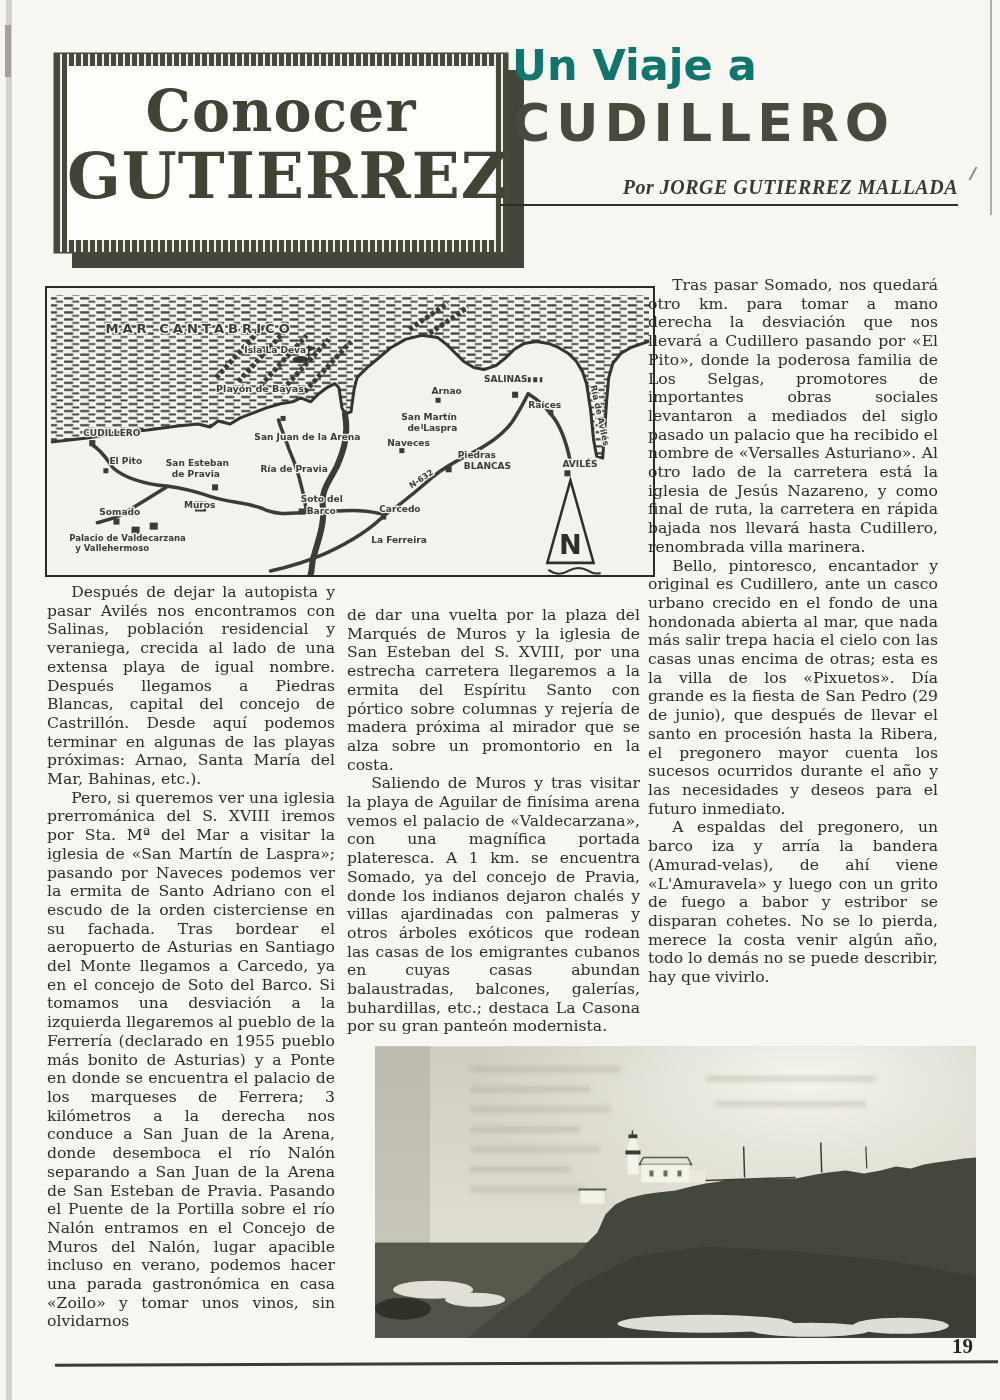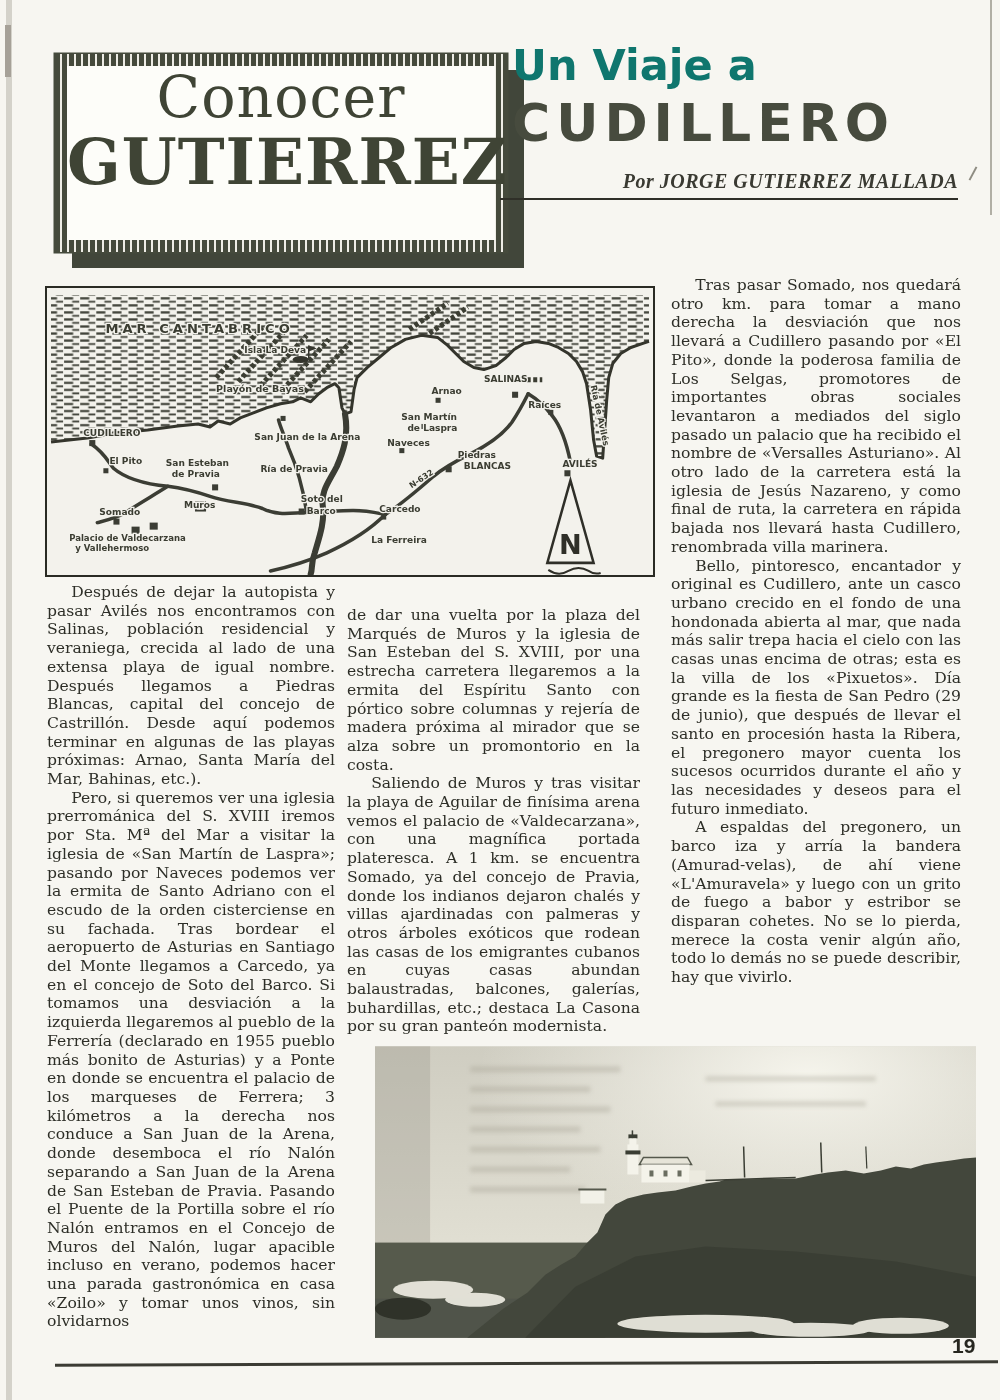--- a/index.html
+++ b/index.html
@@ -23,7 +23,7 @@
     box-shadow: 0 0 0 1.5px #454a3c;
     text-align:center;
   }
-  .masthead-line1 { font-family:"DejaVu Serif", serif; font-weight:400; font-size:57px; line-height:62px; color:#3f4435; letter-spacing:1px; }
+  .masthead-line1 { margin-top:14px; font-family:"DejaVu Serif", serif; font-weight:700; font-size:57px; line-height:62px; color:#3f4435; letter-spacing:1px; }
   .masthead-line2 { font-family:"DejaVu Serif", serif; font-weight:700; font-size:63px; line-height:68px; color:#3f4435; letter-spacing:1px; }
 
   

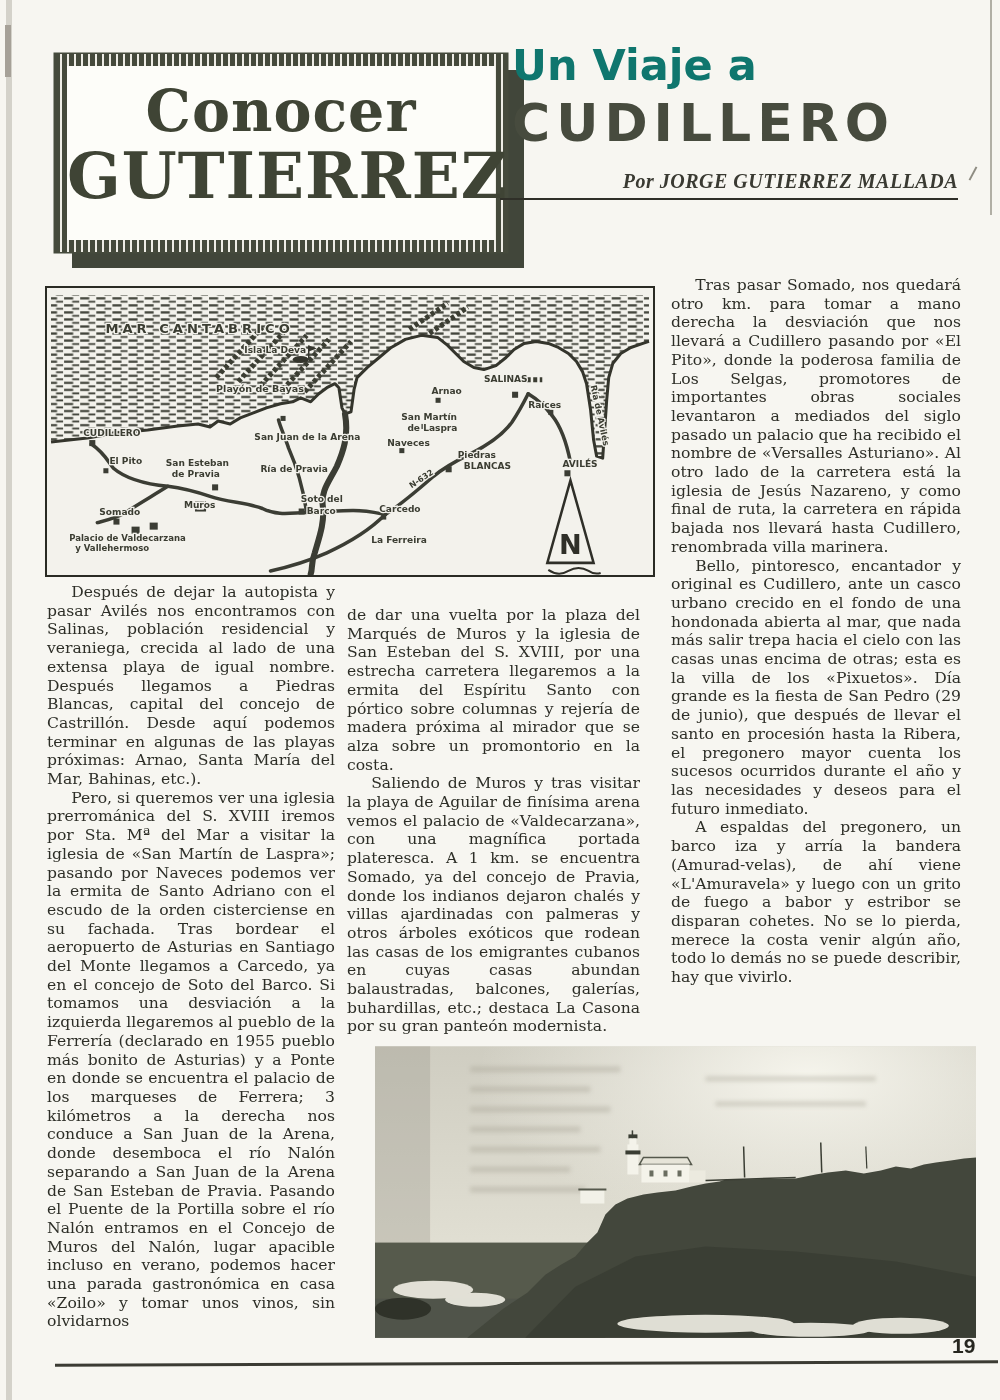--- a/index.html
+++ b/index.html
@@ -30,7 +30,7 @@
   .headline { position:absolute; left:512px; top:40px; width:450px; }
   .headline-1 { font-family:"DejaVu Sans", sans-serif; font-weight:700; font-size:43px; line-height:50px; color:#0f766e; }
   .headline-2 { font-family:"DejaVu Sans", sans-serif; font-weight:700; font-size:52px; line-height:58px; color:#474b3e; letter-spacing:6px; margin-top:4px; }
-  .byline-wrap { position:absolute; left:500px; top:170px; width:458px; border-bottom:2.5px solid #2f2f28; text-align:right; padding-bottom:5px; }
+  .byline-wrap { position:absolute; left:500px; top:176px; width:458px; border-bottom:2.5px solid #2f2f28; text-align:right; padding-bottom:5px; }
   .byline { font-family:"Liberation Serif", serif; font-style:italic; font-weight:700; font-size:20px; color:#3a3a32; letter-spacing:.5px; }
 
   

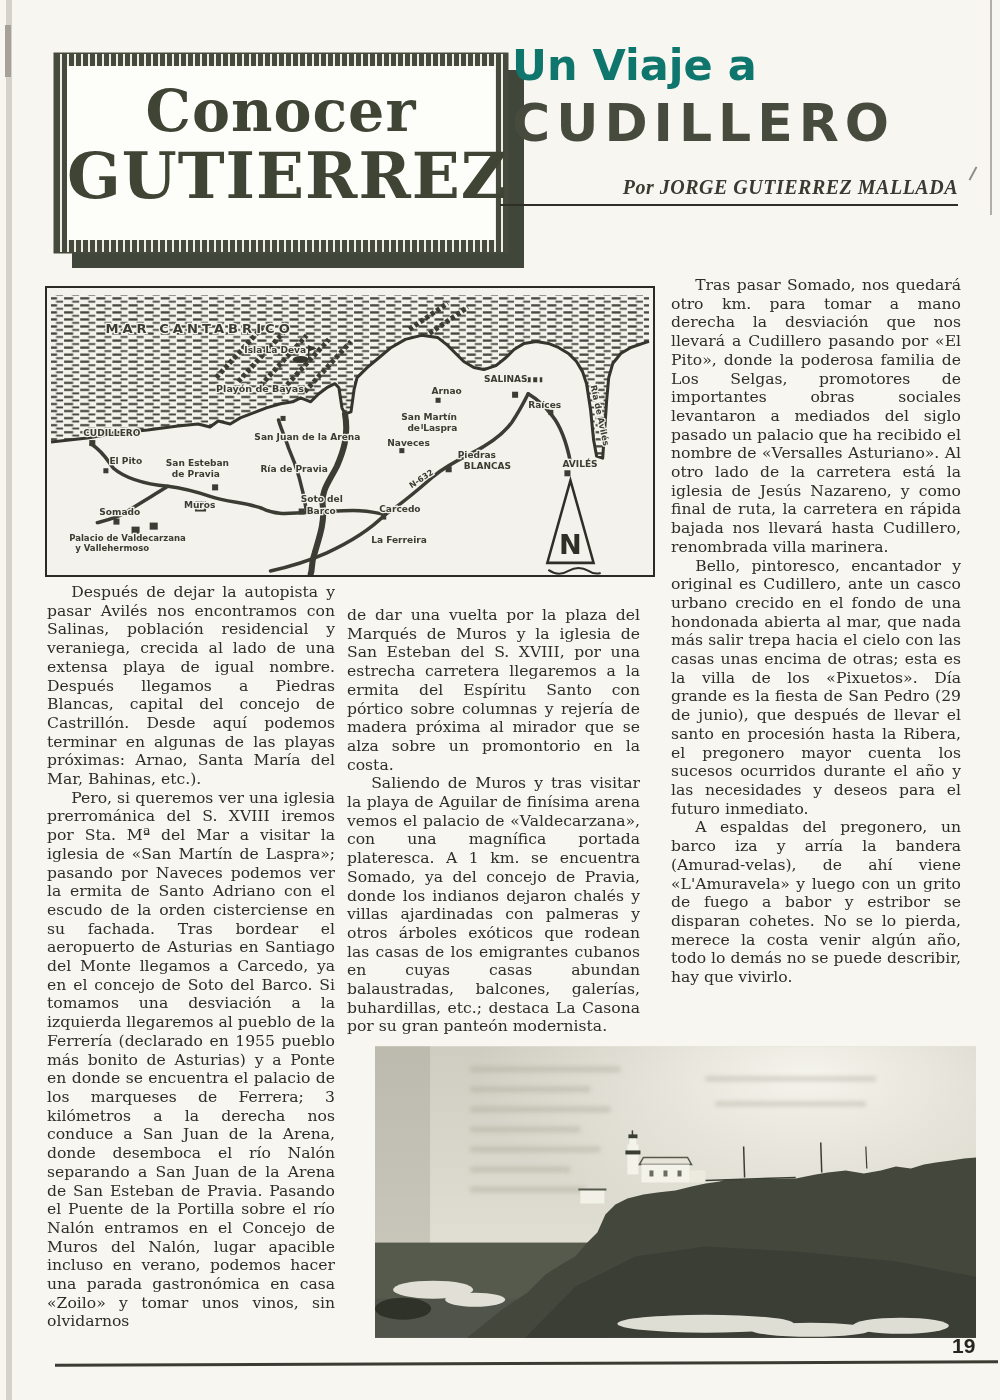--- a/index.html
+++ b/index.html
@@ -44,7 +44,7 @@
   .col-1 { left:47px;  top:583px; width:288px; }
   .col-2 { left:347px; top:606px; width:293px; }
   .col-2 p:first-child { text-indent:0; }
-  .col-3 { left:671px; top:276px; width:290px; }
+  .col-3 { left:648px; top:276px; width:290px; }
 
   
   .photo-fig { position:absolute; left:375px; top:1046px; width:601px; height:292px; margin:0; overflow:hidden; }

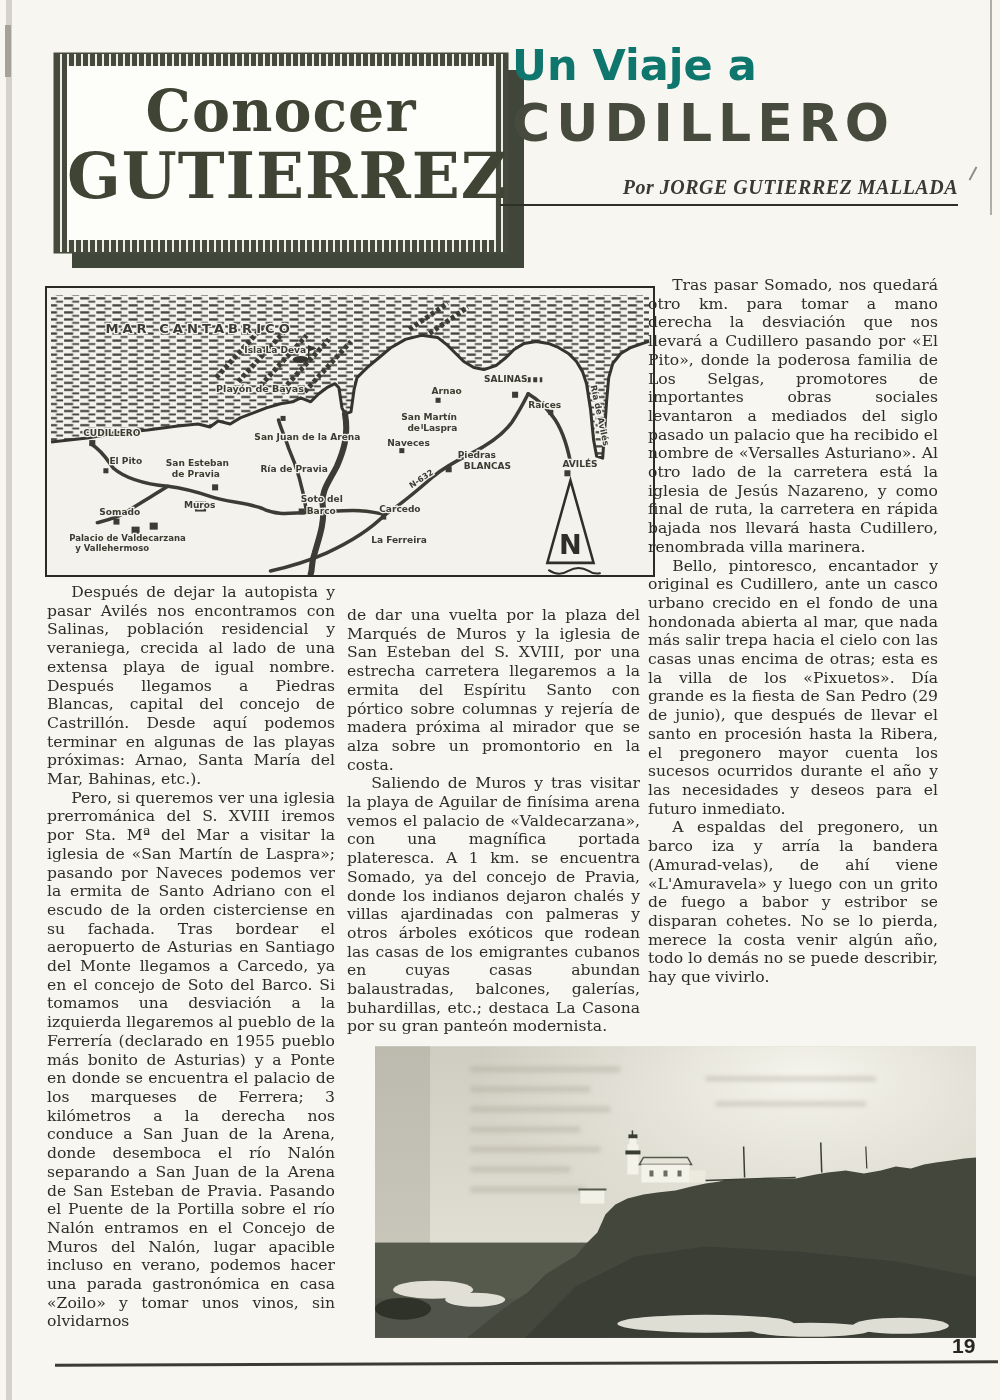--- a/index.html
+++ b/index.html
@@ -52,7 +52,7 @@
 
   
   .bottom-rule { position:absolute; left:55px; top:1362px; width:943px; height:2.5px; background:#3b3b33; transform:rotate(-0.2deg); }
-  .page-number { position:absolute; left:952px; top:1334px; font-family:Liberation Sans, sans-serif; font-weight:700; font-size:21px; color:#26261f; }
+  .page-number { position:absolute; left:952px; top:1334px; font-family:Liberation Serif, serif; font-weight:700; font-size:21px; color:#26261f; }
 </style>
 </head>
 <body>

